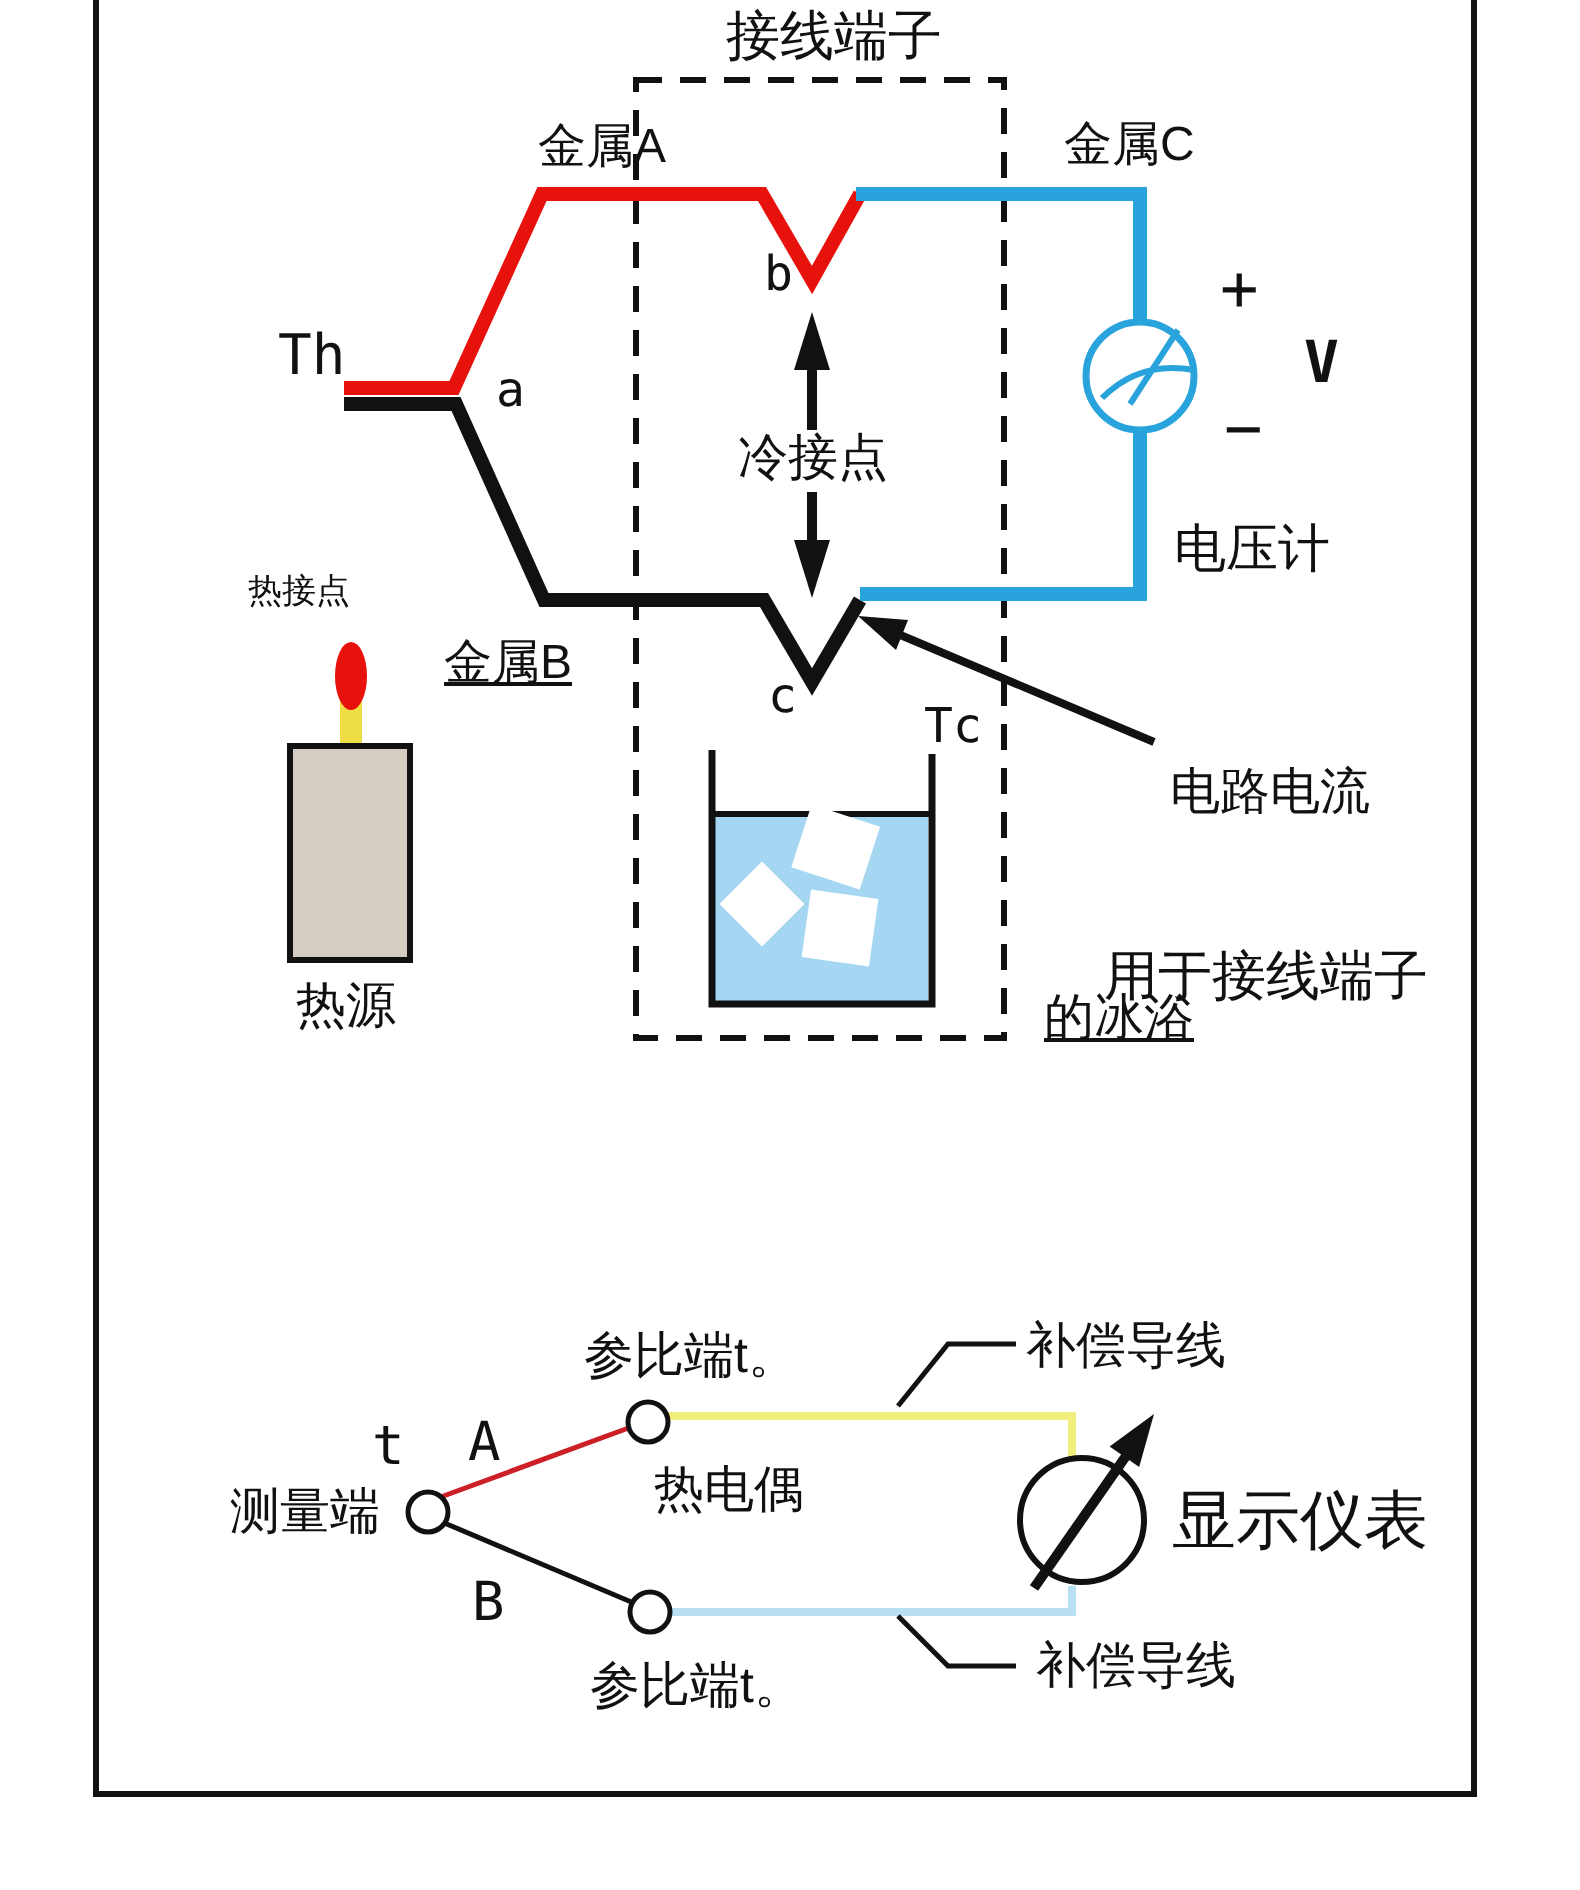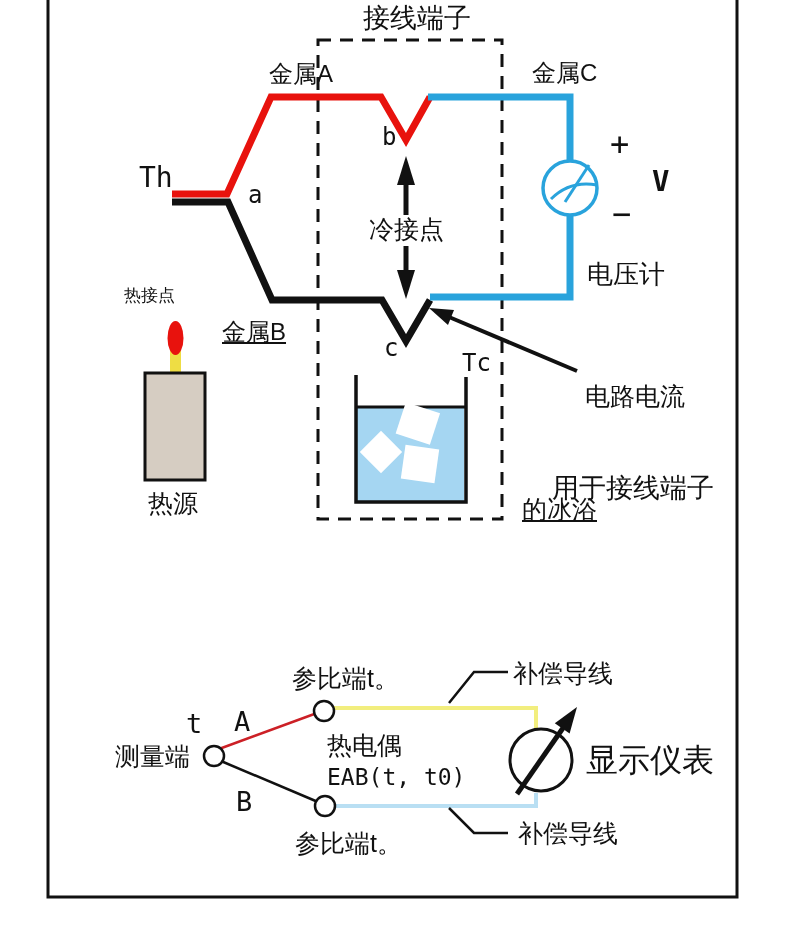--- a/index.html
+++ b/index.html
@@ -120,7 +120,6 @@
   <div class="lbl" style="left:115px;top:743px;font-size:25px;">测量端</div>
   <div class="lbl mono" style="left:236px;top:788px;font-size:27px;">B</div>
   <div class="lbl" style="left:327px;top:732px;font-size:25px;">热电偶</div>
-  <div class="lbl mono" style="left:327px;top:765px;font-size:23px;">EAB(t, t0)</div>
   <div class="lbl" style="left:295px;top:830px;font-size:25px;">参比端t。</div>
   <div class="lbl" style="left:518px;top:820px;font-size:25px;">补偿导线</div>
   <div class="lbl" style="left:586px;top:744px;font-size:32px;">显示仪表</div>

